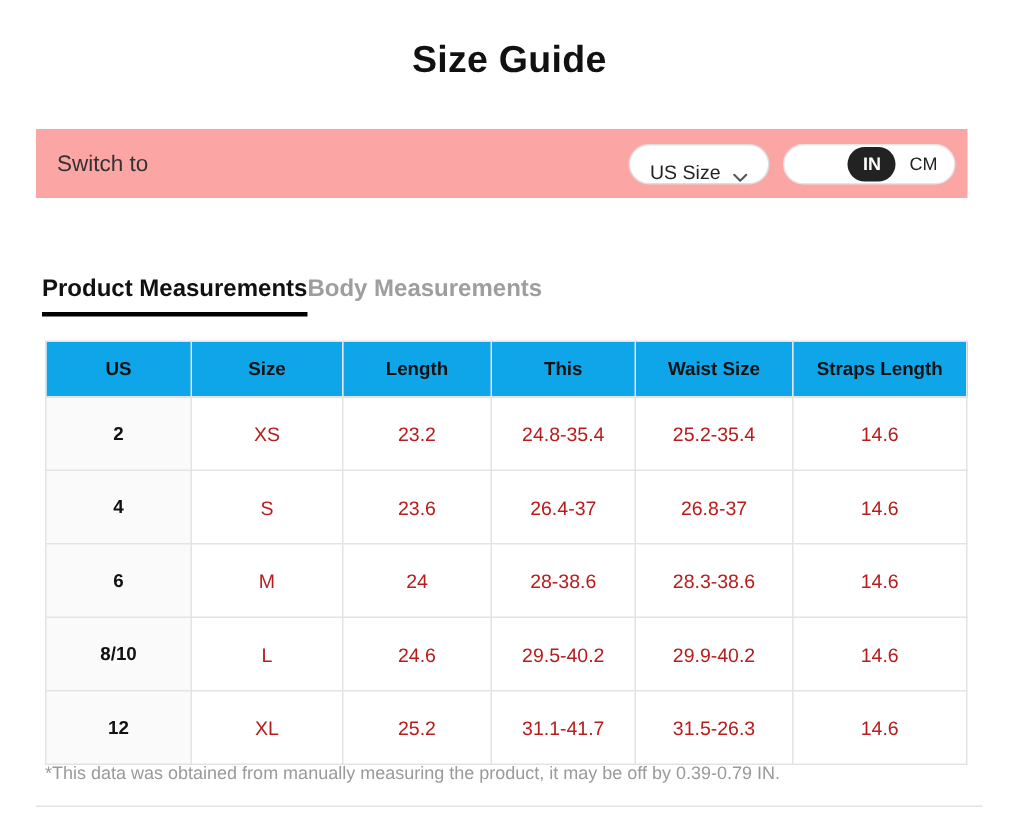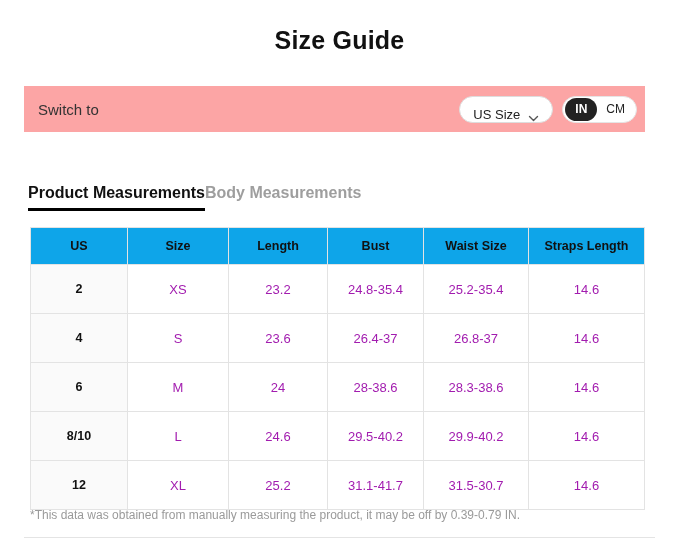--- a/index.html
+++ b/index.html
@@ -38,7 +38,7 @@
   }
   .unit-option.active{
     background:#222;color:#fff;font-weight:700;
-    height:23px;border-radius:12px;padding:0 10px;
+    height:23px;border-radius:12px;padding:0 10px;margin-left:40px;
   }
   .unit-option.inactive{color:#222;padding:0 9px;}
   .tabs{

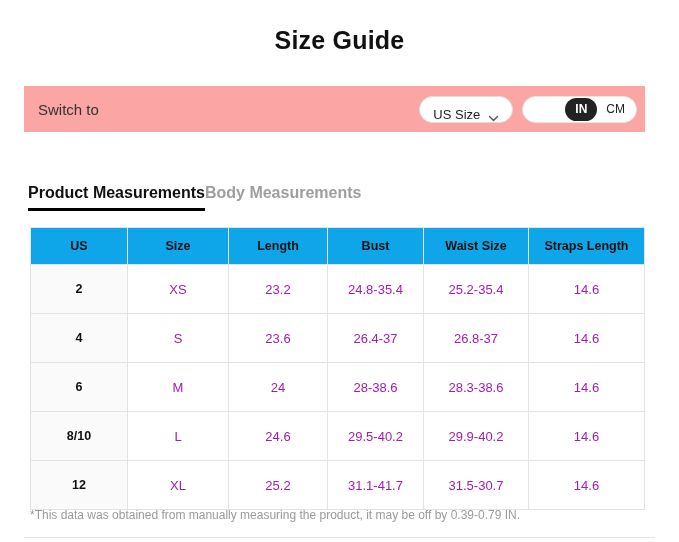--- a/index.html
+++ b/index.html
@@ -115,7 +115,7 @@
         <th>US</th>
         <th>Size</th>
         <th>Length</th>
-        <th>Bust</th>
+        <th>This</th>
         <th>Waist Size</th>
         <th>Straps Length</th>
       </tr>

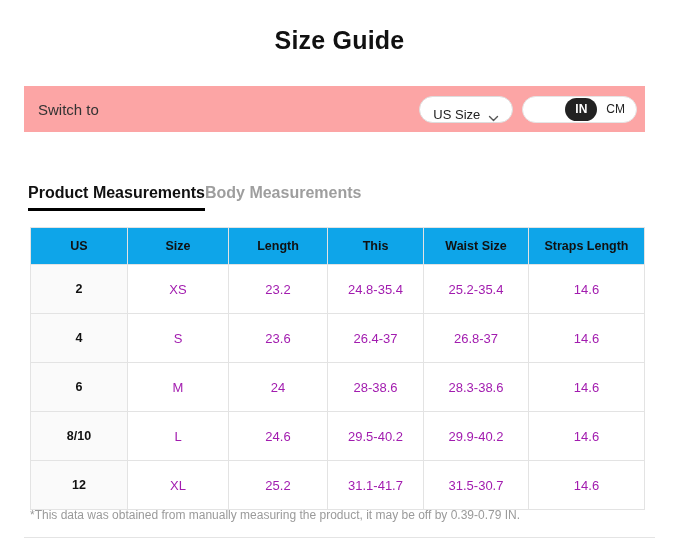--- a/index.html
+++ b/index.html
@@ -58,7 +58,7 @@
   }
   .size-table td{
     height:46px;border:1px solid #e3e3e3;background:#fff;
-    font-size:13px;color:#a21caf;text-align:center;vertical-align:middle;
+    font-size:13px;color:#b91c1c;text-align:center;vertical-align:middle;
   }
   .size-table td:first-child{
     background:#fafafa;font-weight:700;font-size:12.5px;color:#111;

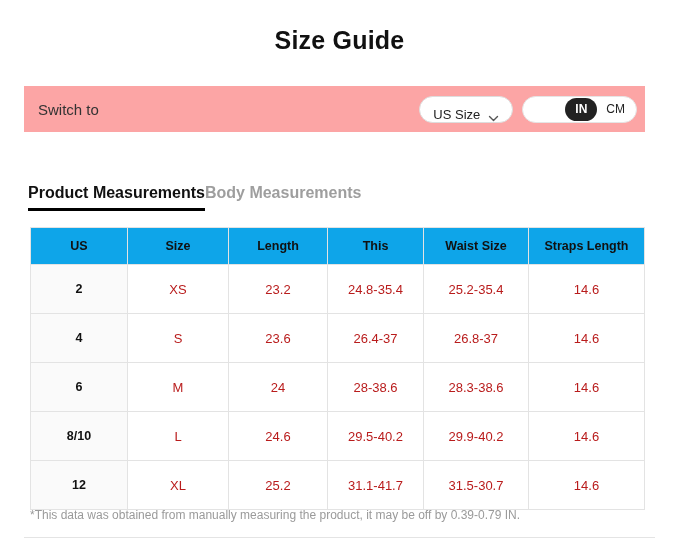--- a/index.html
+++ b/index.html
@@ -158,7 +158,7 @@
         <td>XL</td>
         <td>25.2</td>
         <td>31.1-41.7</td>
-        <td>31.5-30.7</td>
+        <td>31.5-26.3</td>
         <td>14.6</td>
       </tr>
     </tbody>

